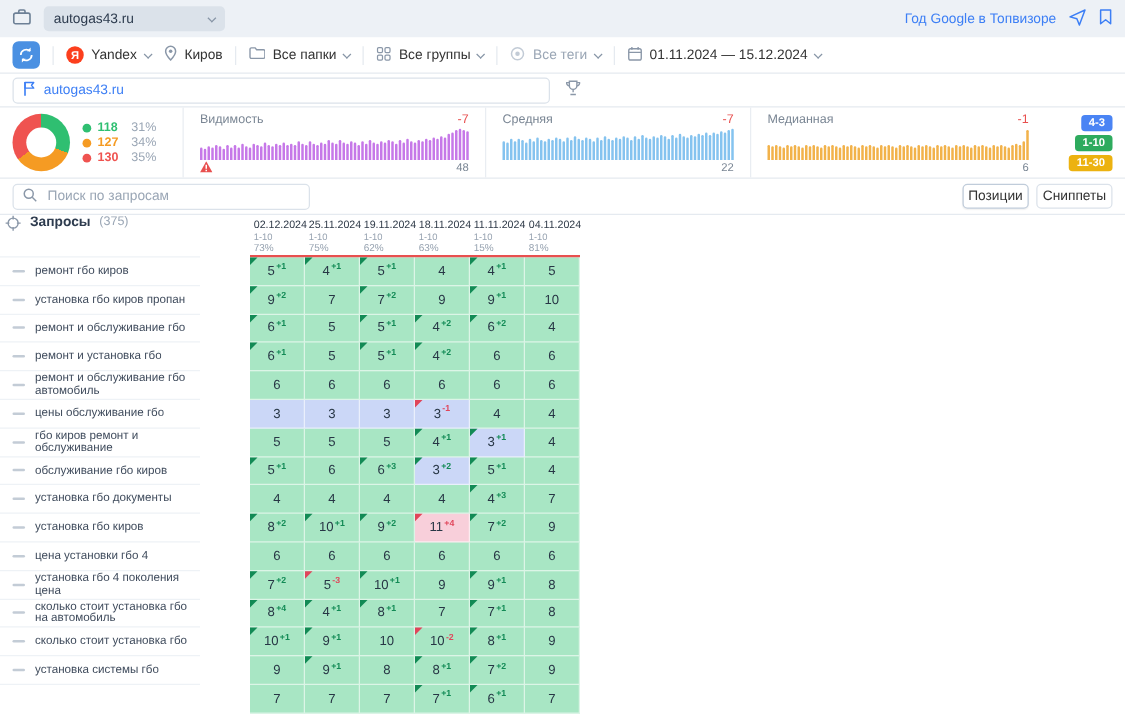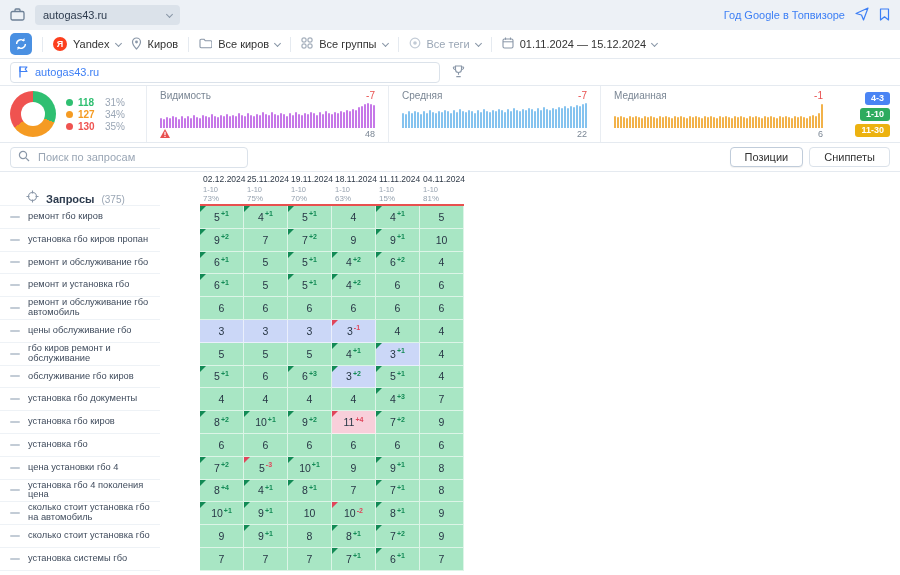--- a/index.html
+++ b/index.html
@@ -135,7 +135,7 @@
       <span><svg width="13" height="11" viewBox="0 0 13 11">
             <path d="M1 2.4A1.1 1.1 0 0 1 2.1 1.3h3l1.2 1.5h5.5A1.1 1.1 0 0 1 12.9 3.9v4.7a1.1 1.1 0 0 1-1.1 1.1H2.1A1.1 1.1 0 0 1 1 8.6z" fill="none" stroke="#8a97a8" stroke-width="1.1"></path>
           </svg></span>
-      <span>Все киров</span>
+      <span>Все папки</span>
       <span class="chev"></span>
     </div>
     <span class="tb-div"></span>

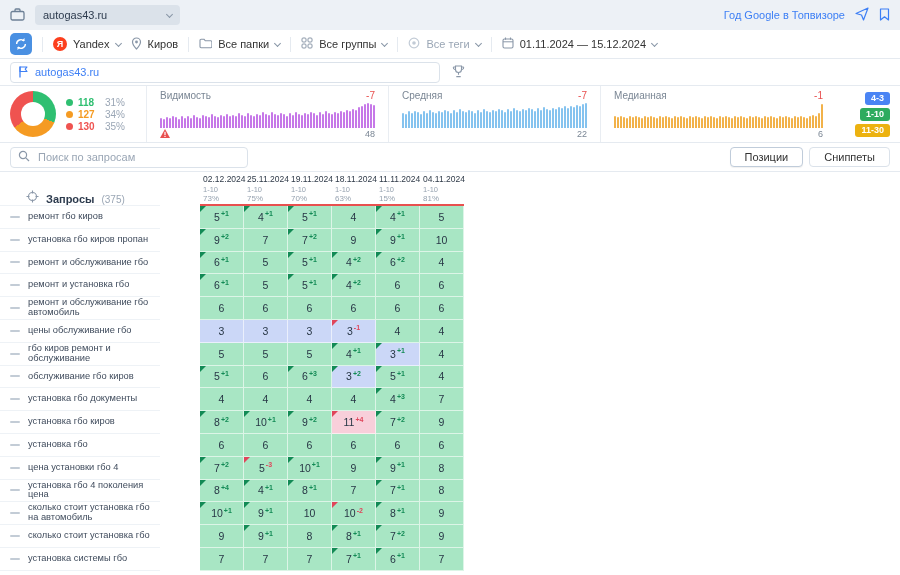--- a/index.html
+++ b/index.html
@@ -51,7 +51,7 @@
   .searchbox input{border:none;outline:none;flex:1;font-size:11px;font-family:inherit;color:#333;background:transparent}
   .searchbox input::placeholder{color:#9aa6b5}
   .view-btns{display:flex;gap:6px}
-  .vbtn{font-size:11px;font-family:inherit;padding:3px 14px;border-radius:4px;border:1px solid #dbe2ea;background:#fff;color:#333;cursor:pointer}
+  .vbtn{font-size:11px;font-family:inherit;padding:3px 4px;border-radius:4px;border:1px solid #dbe2ea;background:#fff;color:#333;cursor:pointer}
   .vbtn.active{border-color:#c0ccda;box-shadow:0 1px 1px rgba(0,0,0,.06)}
 
   

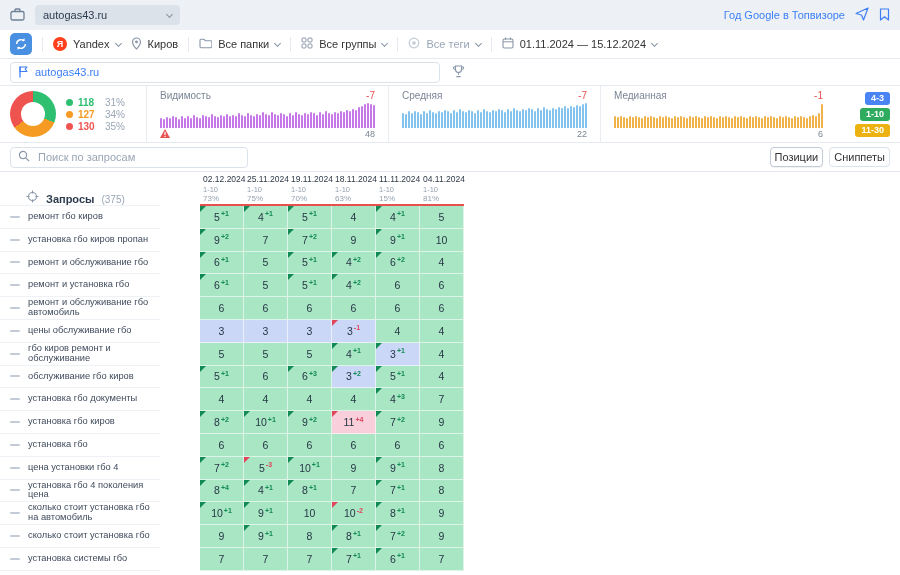--- a/index.html
+++ b/index.html
@@ -56,7 +56,7 @@
 
   
   .thead{display:flex;height:34px}
-  .q-head{width:160px;flex:none;display:flex;align-items:flex-end;gap:7px;padding:0 26px;border-bottom:1px solid #eef2f6}
+  .q-head{width:160px;flex:none;display:flex;align-items:flex-start;gap:7px;padding:0 4px;border-bottom:1px solid #eef2f6}
   .q-title{font-weight:bold;color:#2d3b4e}
   .q-count{color:#9aa6b5;font-size:10px}
   .date-columns{margin-left:40px;display:flex;border-bottom:2px solid #e8504f}

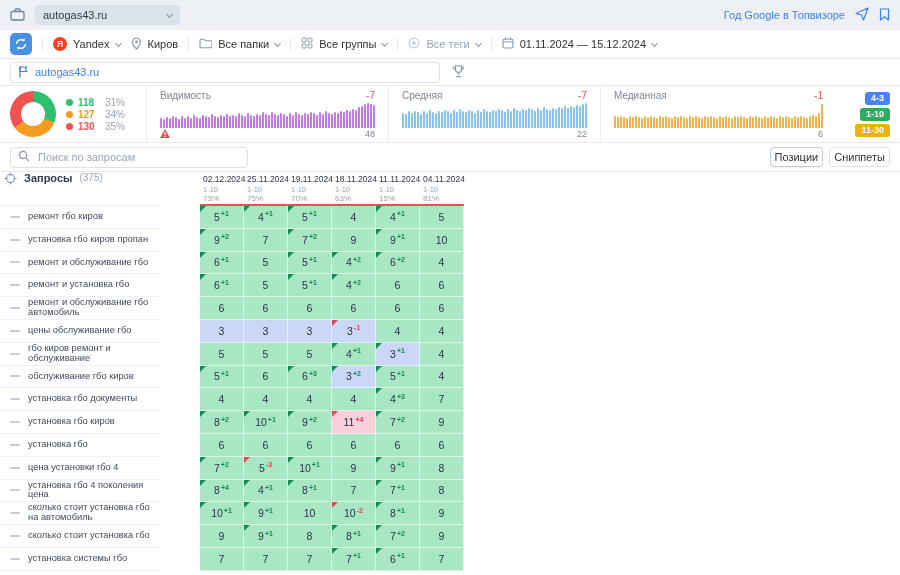--- a/index.html
+++ b/index.html
@@ -502,7 +502,7 @@
         <div class="dcol">
           <div class="d1">19.11.2024</div>
           <div class="d2">1-10</div>
-          <div class="d3">70%</div>
+          <div class="d3">62%</div>
         </div>
         <div class="dcol">
           <div class="d1">18.11.2024</div>

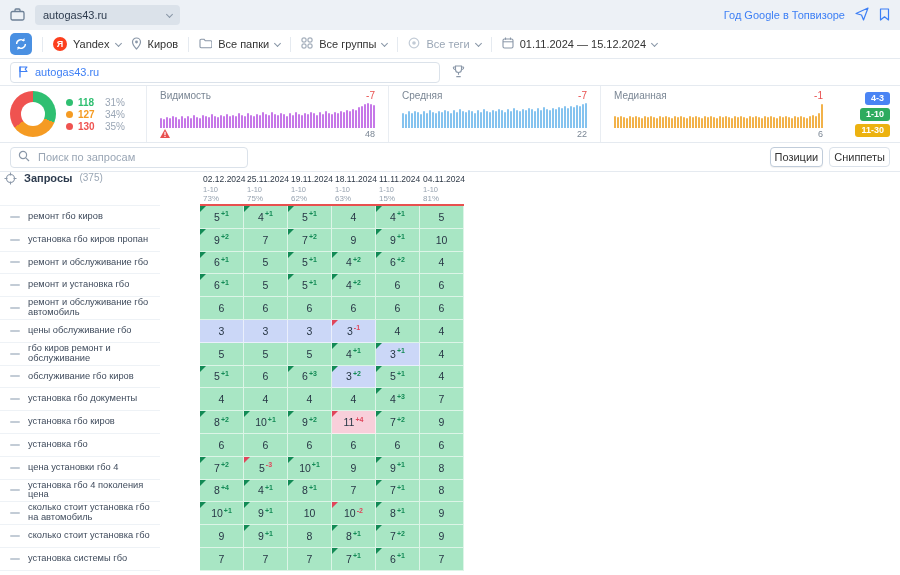--- a/index.html
+++ b/index.html
@@ -565,10 +565,6 @@
         </div>
         <div class="q-row">
           <span class="q-dash"></span>
-          <span class="q-label">установка гбо</span>
-        </div>
-        <div class="q-row">
-          <span class="q-dash"></span>
           <span class="q-label">цена установки гбо 4</span>
         </div>
         <div class="q-row">

